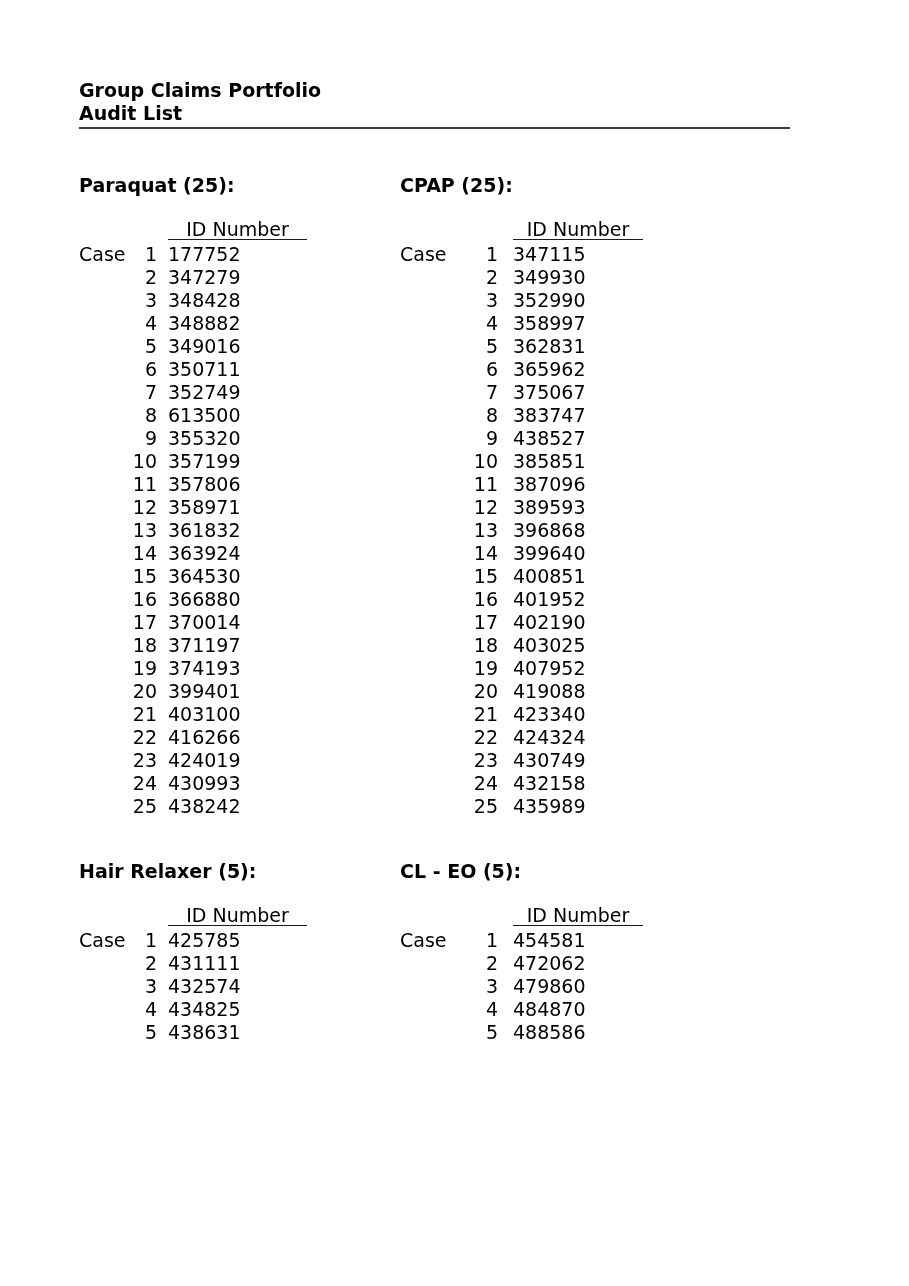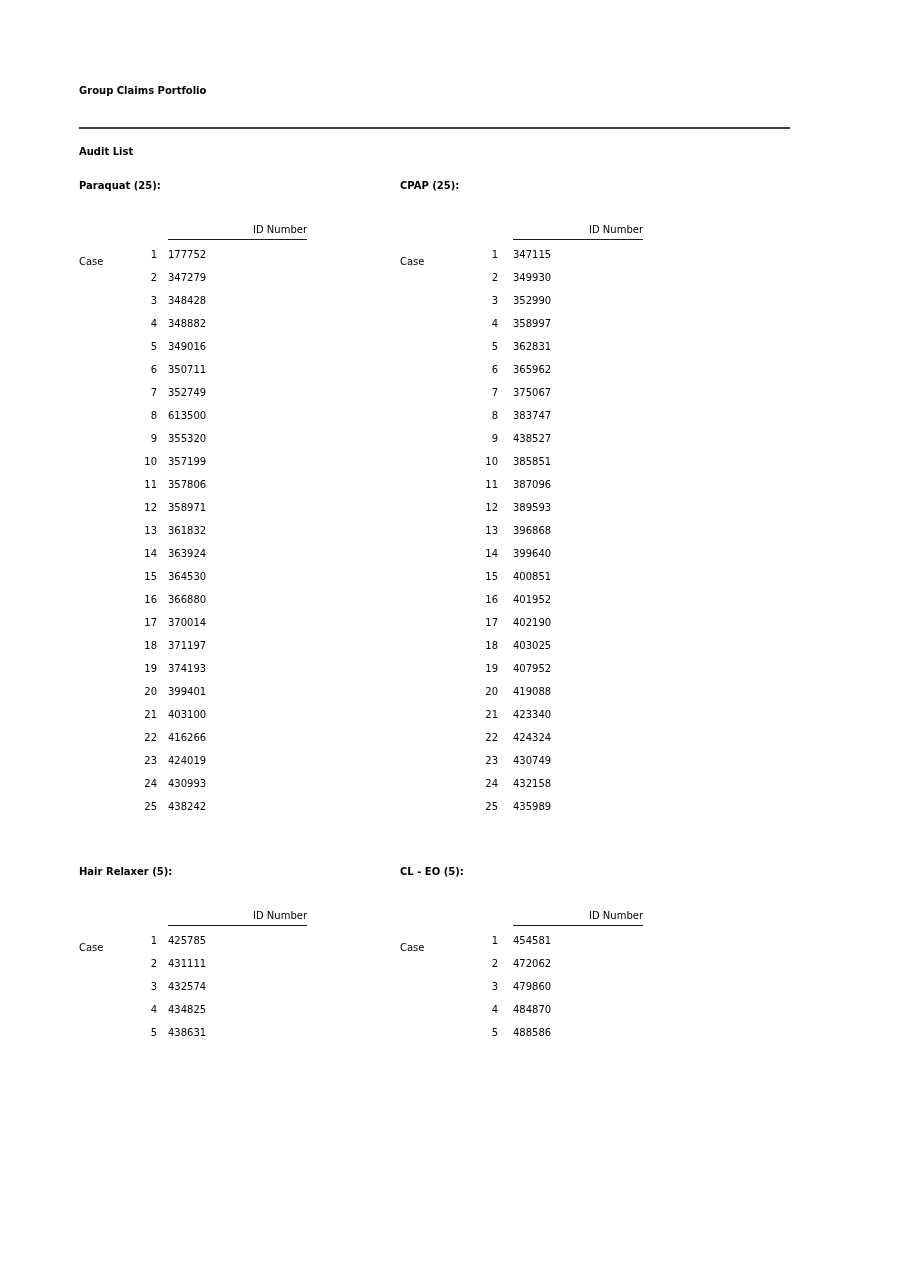--- a/index.html
+++ b/index.html
@@ -9,7 +9,7 @@
     background:#ffffff;
     color:#000000;
     font-family:"DejaVu Sans", sans-serif;
-    font-size:10px;
+    font-size:19px;
     overflow:hidden;
   }
   .doc-title-line{

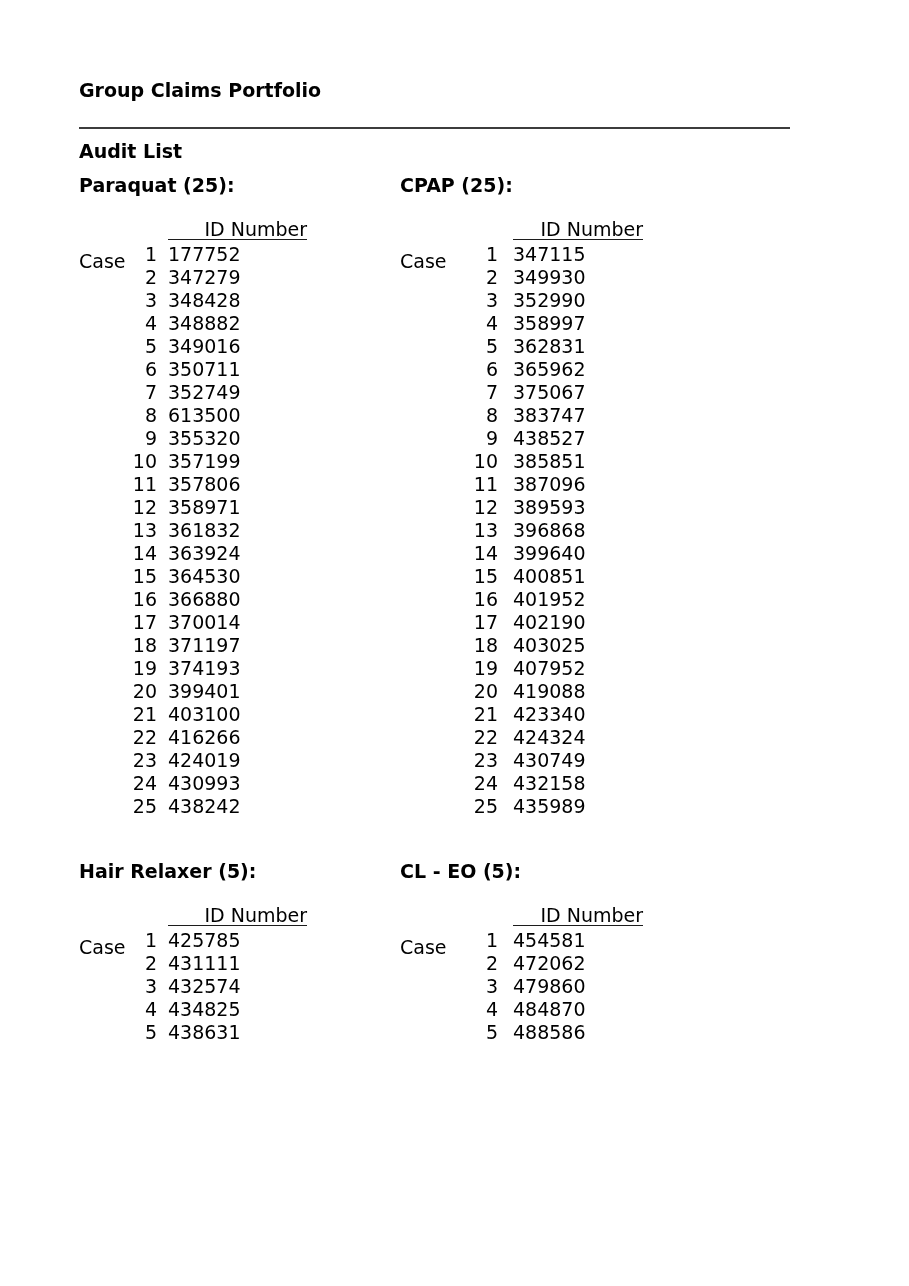--- a/index.html
+++ b/index.html
@@ -18,7 +18,7 @@
     font-weight:bold;white-space:nowrap;
   }
   #title-line1{top:79px;}
-  #title-line2{top:102px;margin-top:38px;}
+  #title-line2{top:102px;}
   .title-rule{
     position:absolute;left:79px;top:127px;
     width:711px;height:2px;background:#3c3c3c;

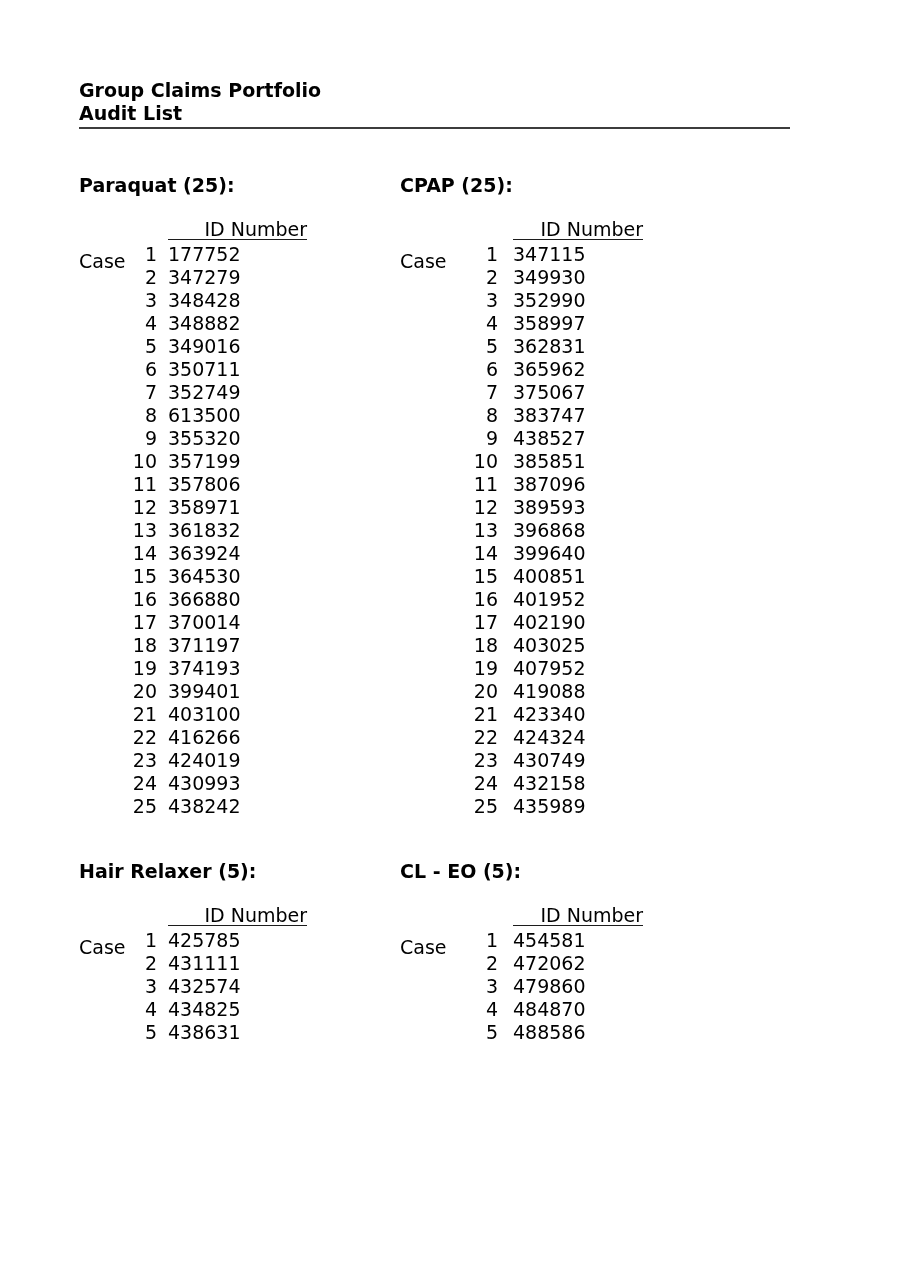--- a/index.html
+++ b/index.html
@@ -31,7 +31,7 @@
   }
   .id-header{
     position:absolute;top:46px;height:19px;line-height:19px;
-    text-align:right;border-bottom:1px solid #1c1c1c;
+    text-align:center;border-bottom:1px solid #1c1c1c;
     white-space:nowrap;
   }
   .case-label{

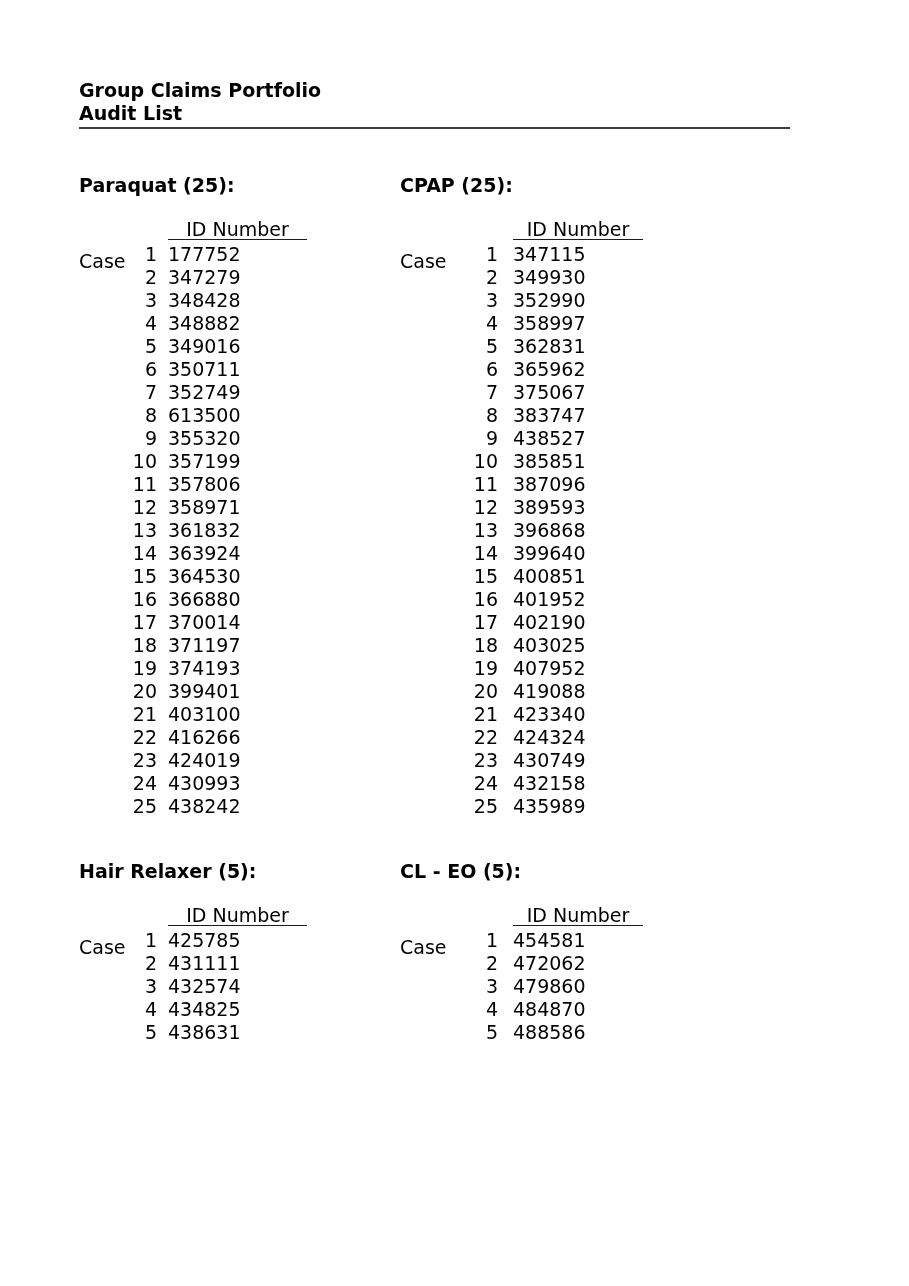--- a/index.html
+++ b/index.html
@@ -36,7 +36,7 @@
   }
   .case-label{
     position:absolute;left:0;top:69px;
-    height:23px;line-height:23px;margin-top:7px;
+    height:23px;line-height:23px;
   }
   .rows{position:absolute;top:69px;left:0;right:0;}
   .row{position:relative;height:23px;line-height:23px;}

